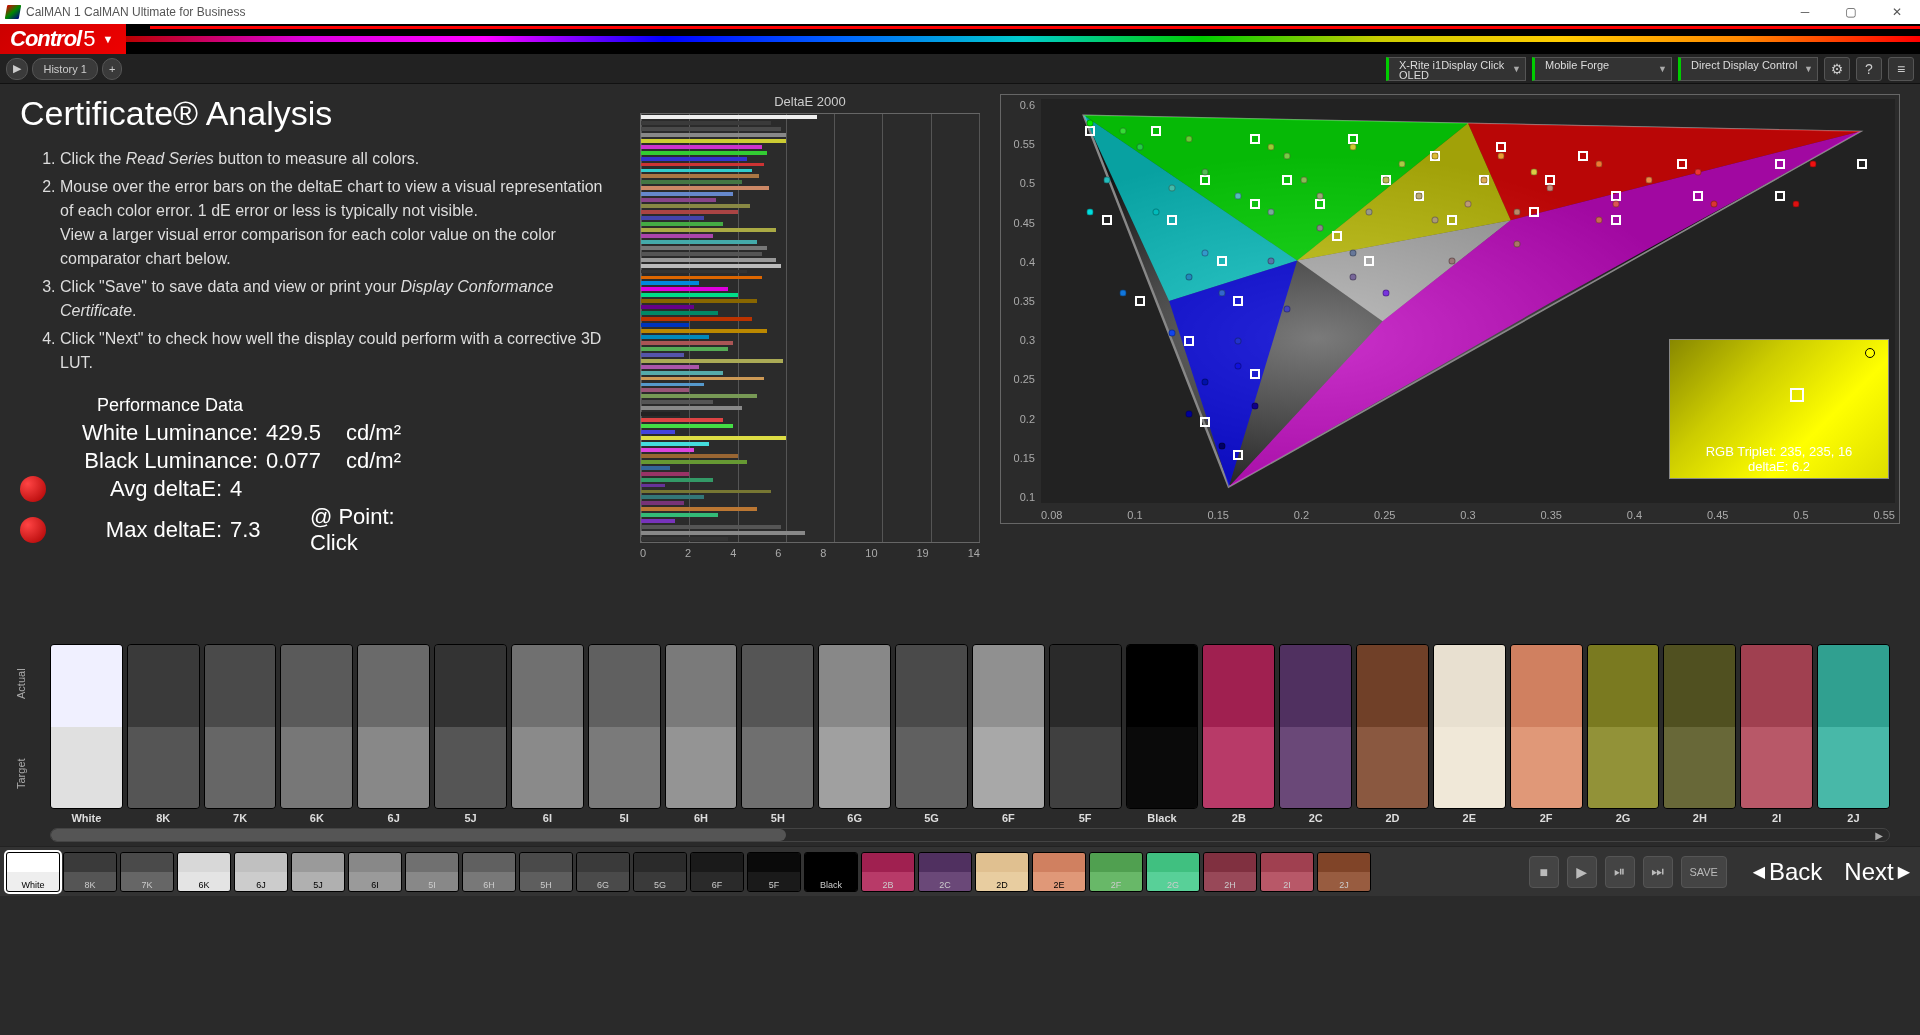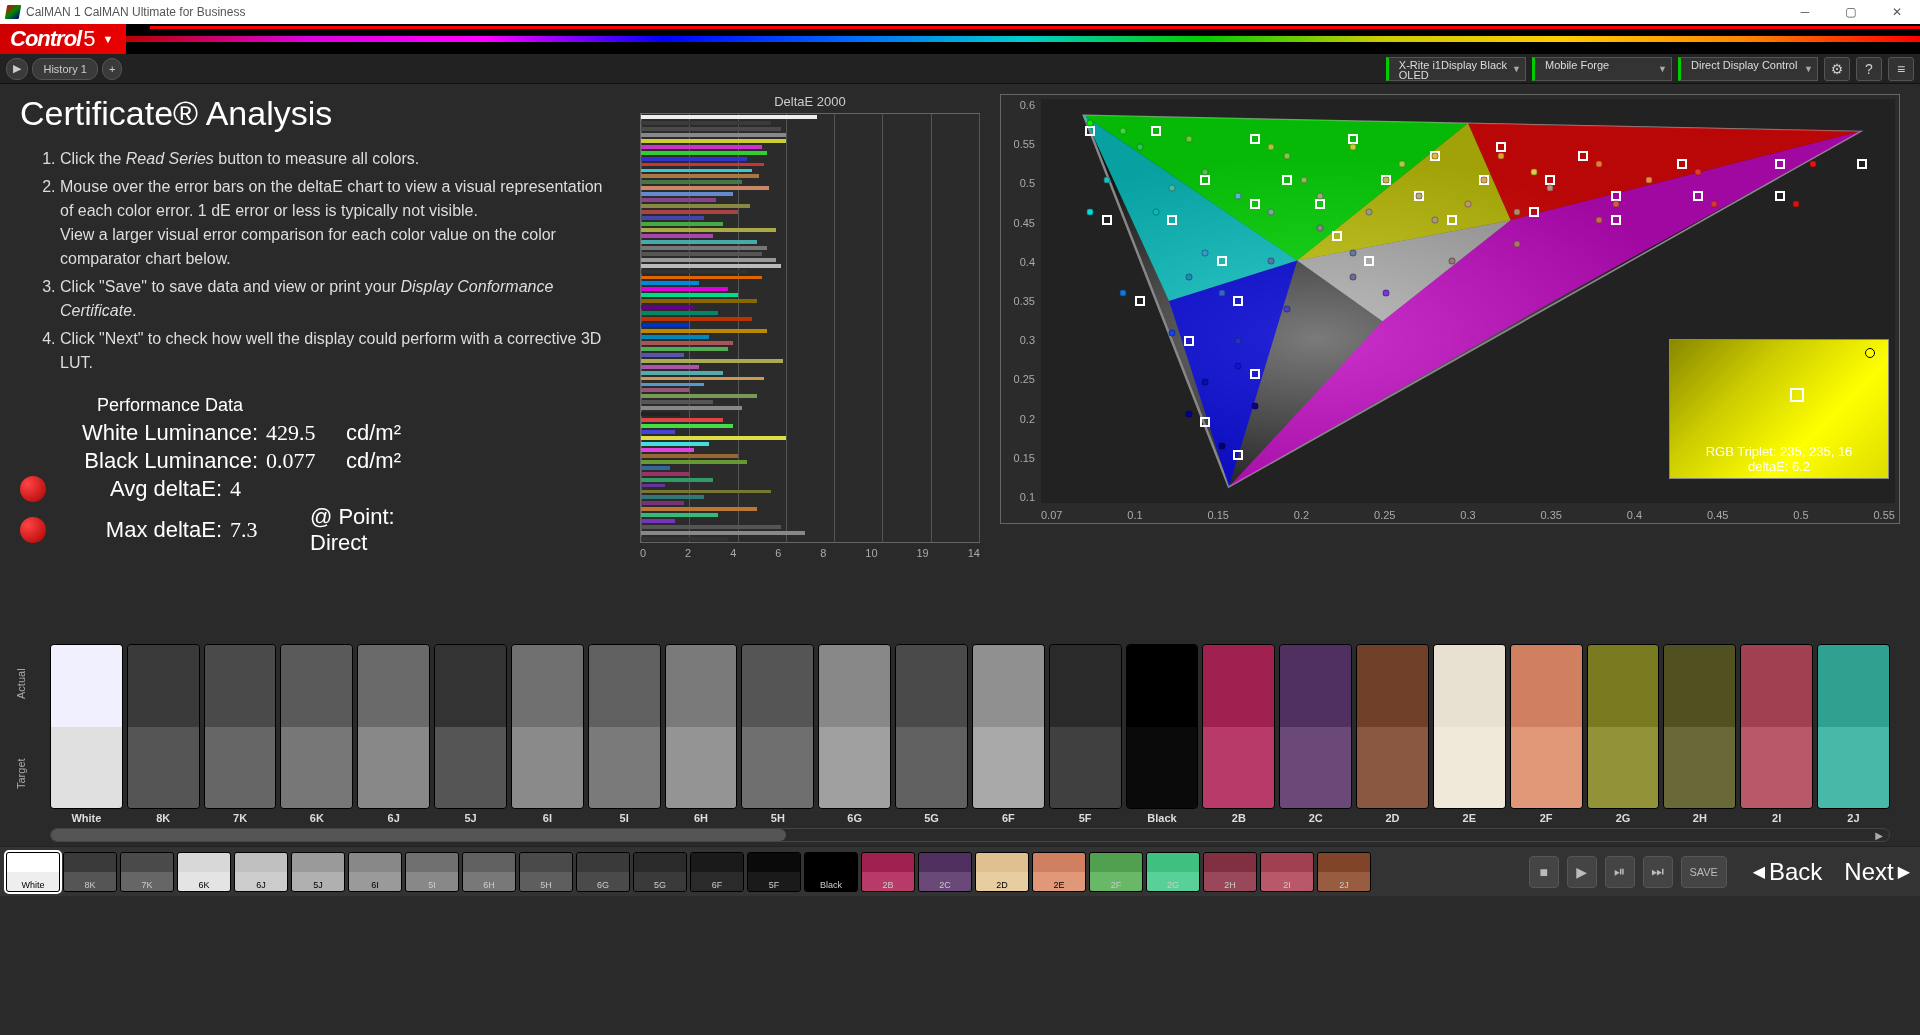--- a/index.html
+++ b/index.html
@@ -124,7 +124,7 @@
   <div class="hbtn" style="padding:0 6px;">+</div>
   <div class="spacer"></div>
   <div class="dropdown">
-    <div>X-Rite i1Display Black</div>
+    <div>X-Rite i1Display Click</div>
     <div>OLED</div>
     <span class="dd-arr">▼</span>
   </div>

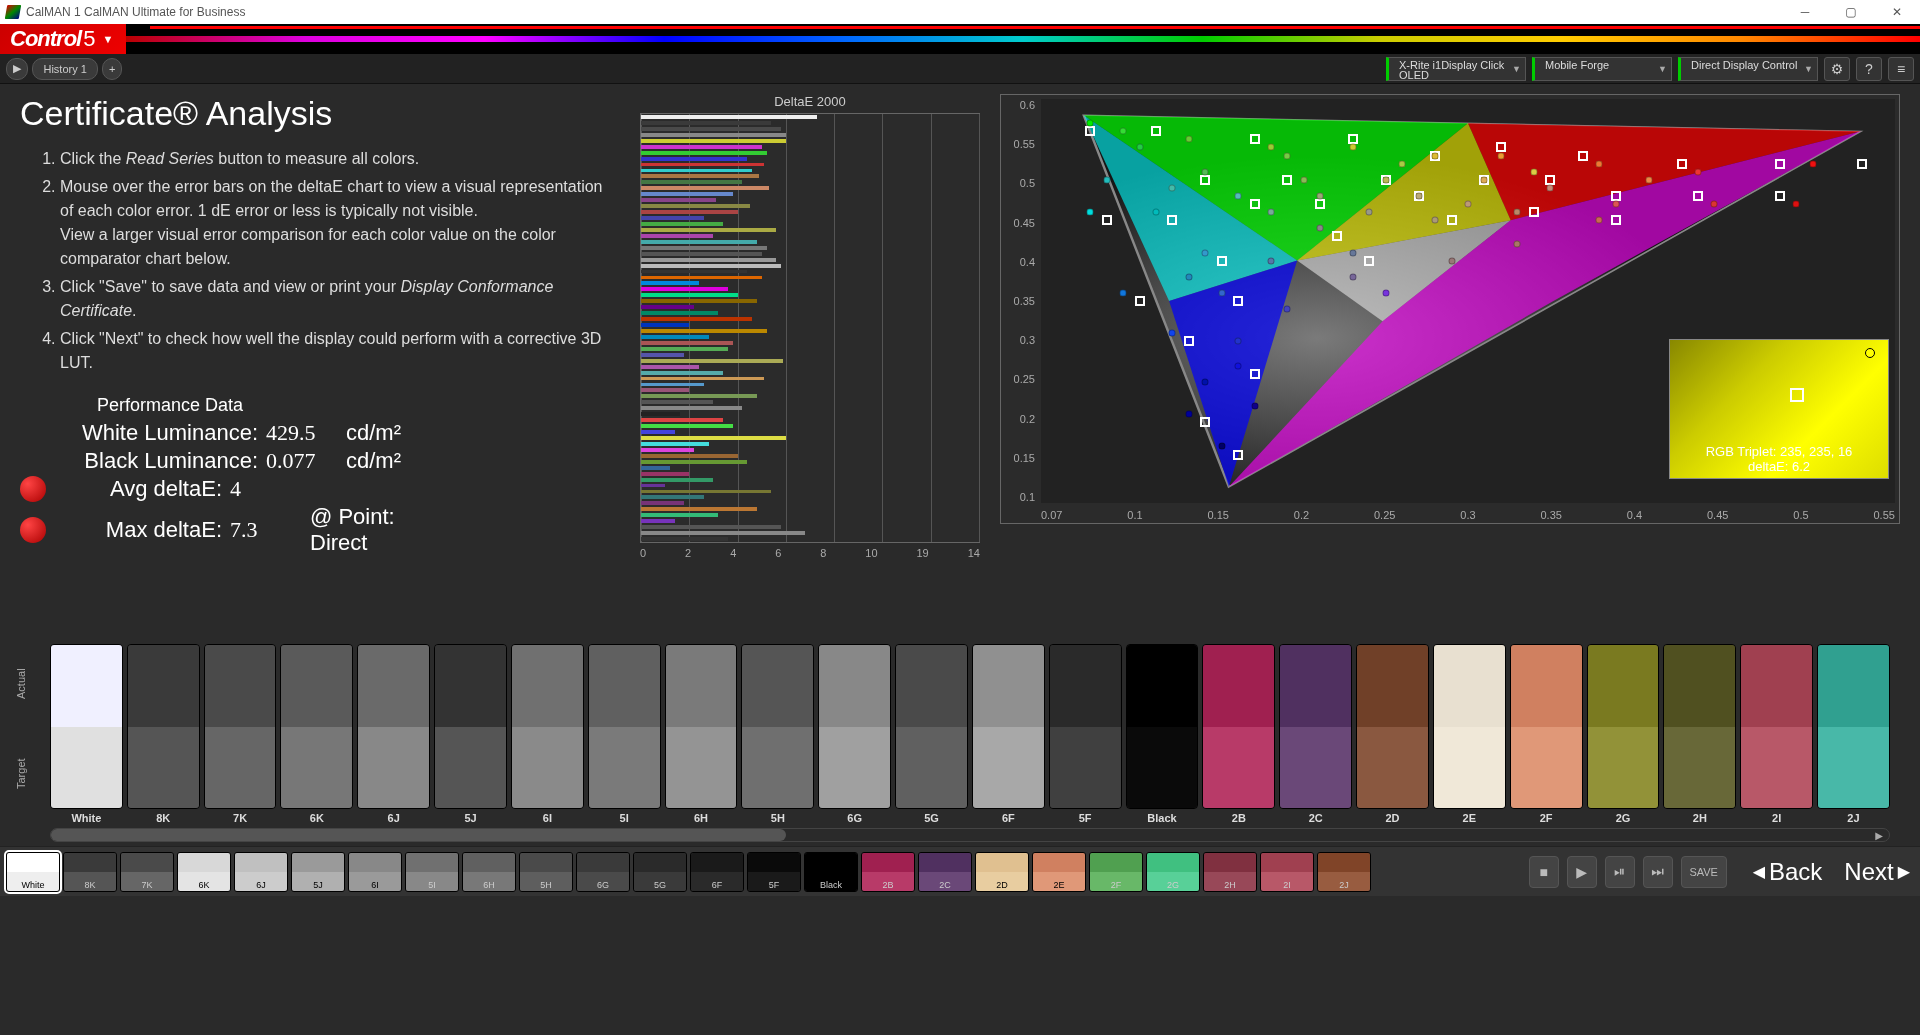--- a/index.html
+++ b/index.html
@@ -40,7 +40,7 @@
   .perf .phead { text-align:center; width:300px; font-size:18px; margin-bottom:4px;}
   .perf .prow { display:flex; align-items:center; margin-bottom:2px;}
   .perf .prow .plabel { width:210px; text-align:right; padding-right:8px;}
-  .perf .prow .pval { width:80px;font-family:Liberation Serif, serif; }
+  .perf .prow .pval { width:80px; }
   .perf .prow .punit { width:100px;}
   .perf .dot { width:26px; height:26px; border-radius:50%; background:radial-gradient(circle at 30% 30%, #f44, #a00); margin-right:10px; display:inline-block;}
 

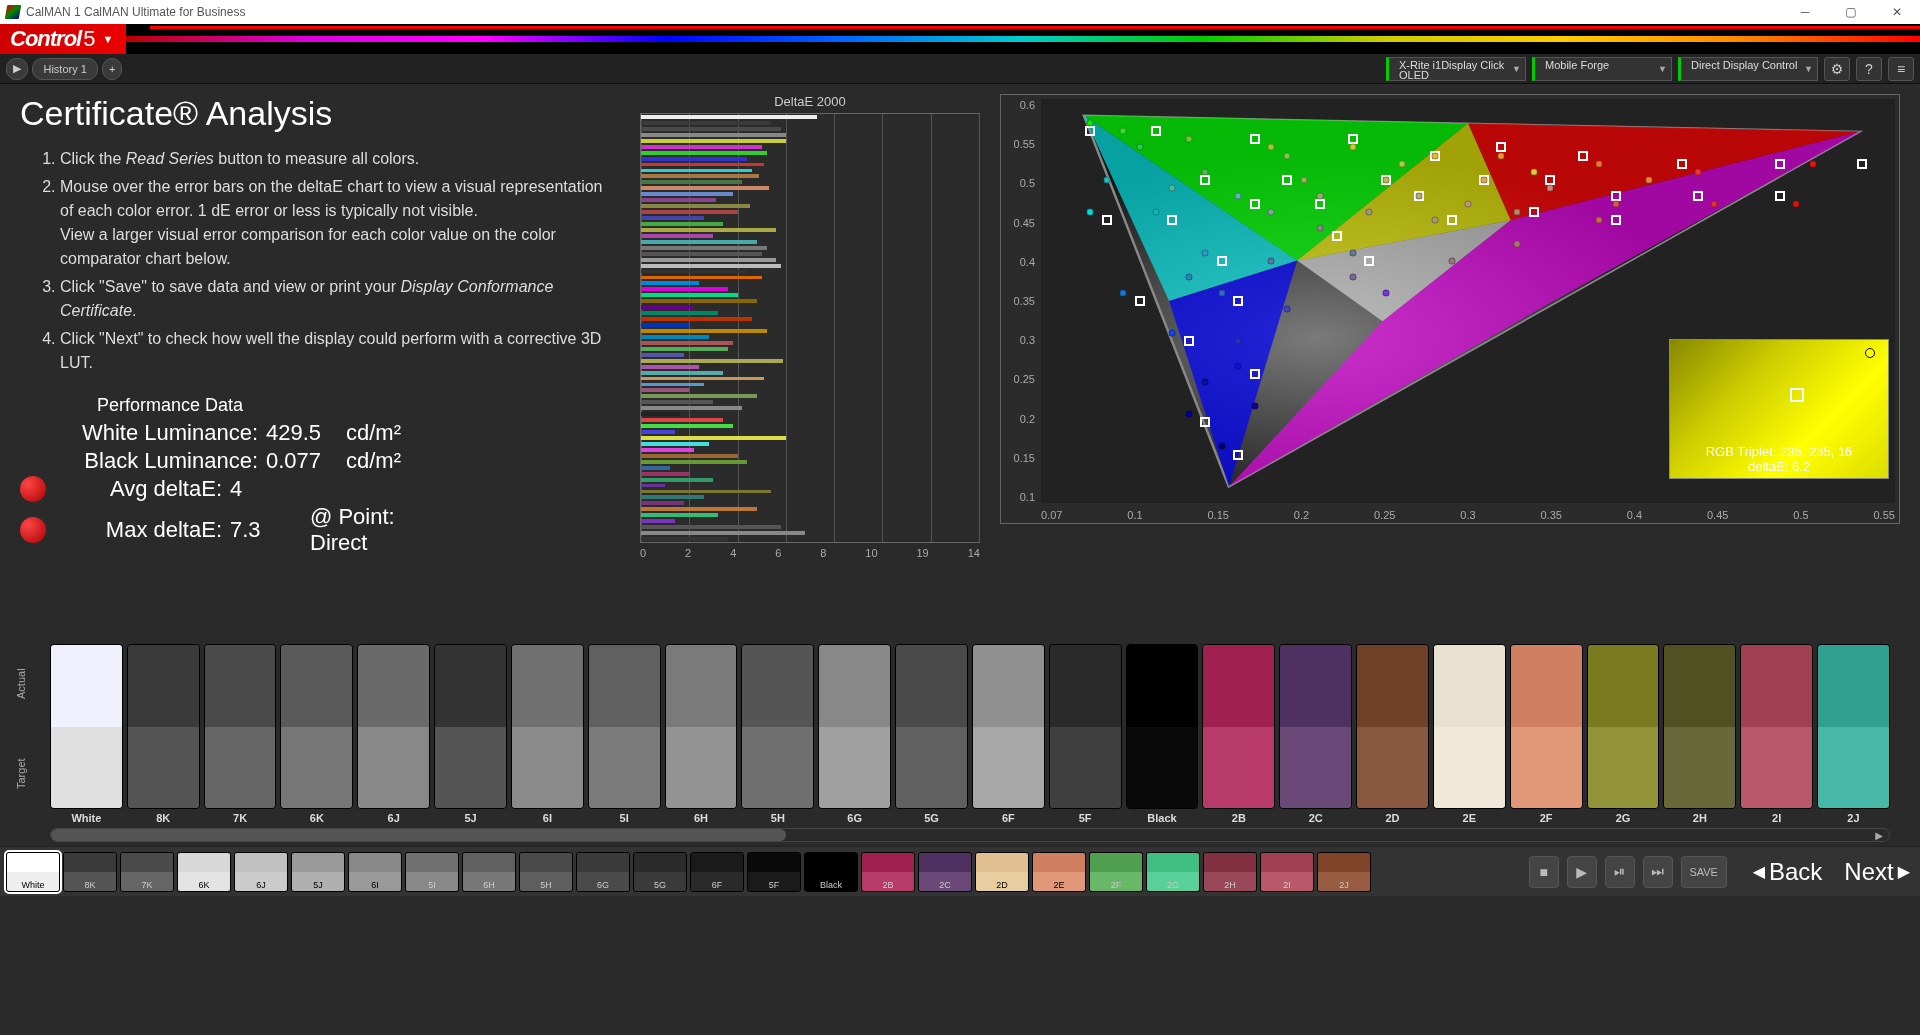--- a/index.html
+++ b/index.html
@@ -176,7 +176,7 @@
             <span class="dot"></span>
             <span class="plabel" style="width:174px">Max deltaE:</span>
             <span class="pval">7.3</span>
-            <span class="punit">@ Point: Direct</span>
+            <span class="punit">@ Point: Click</span>
           </div>
         </div>
     </div>

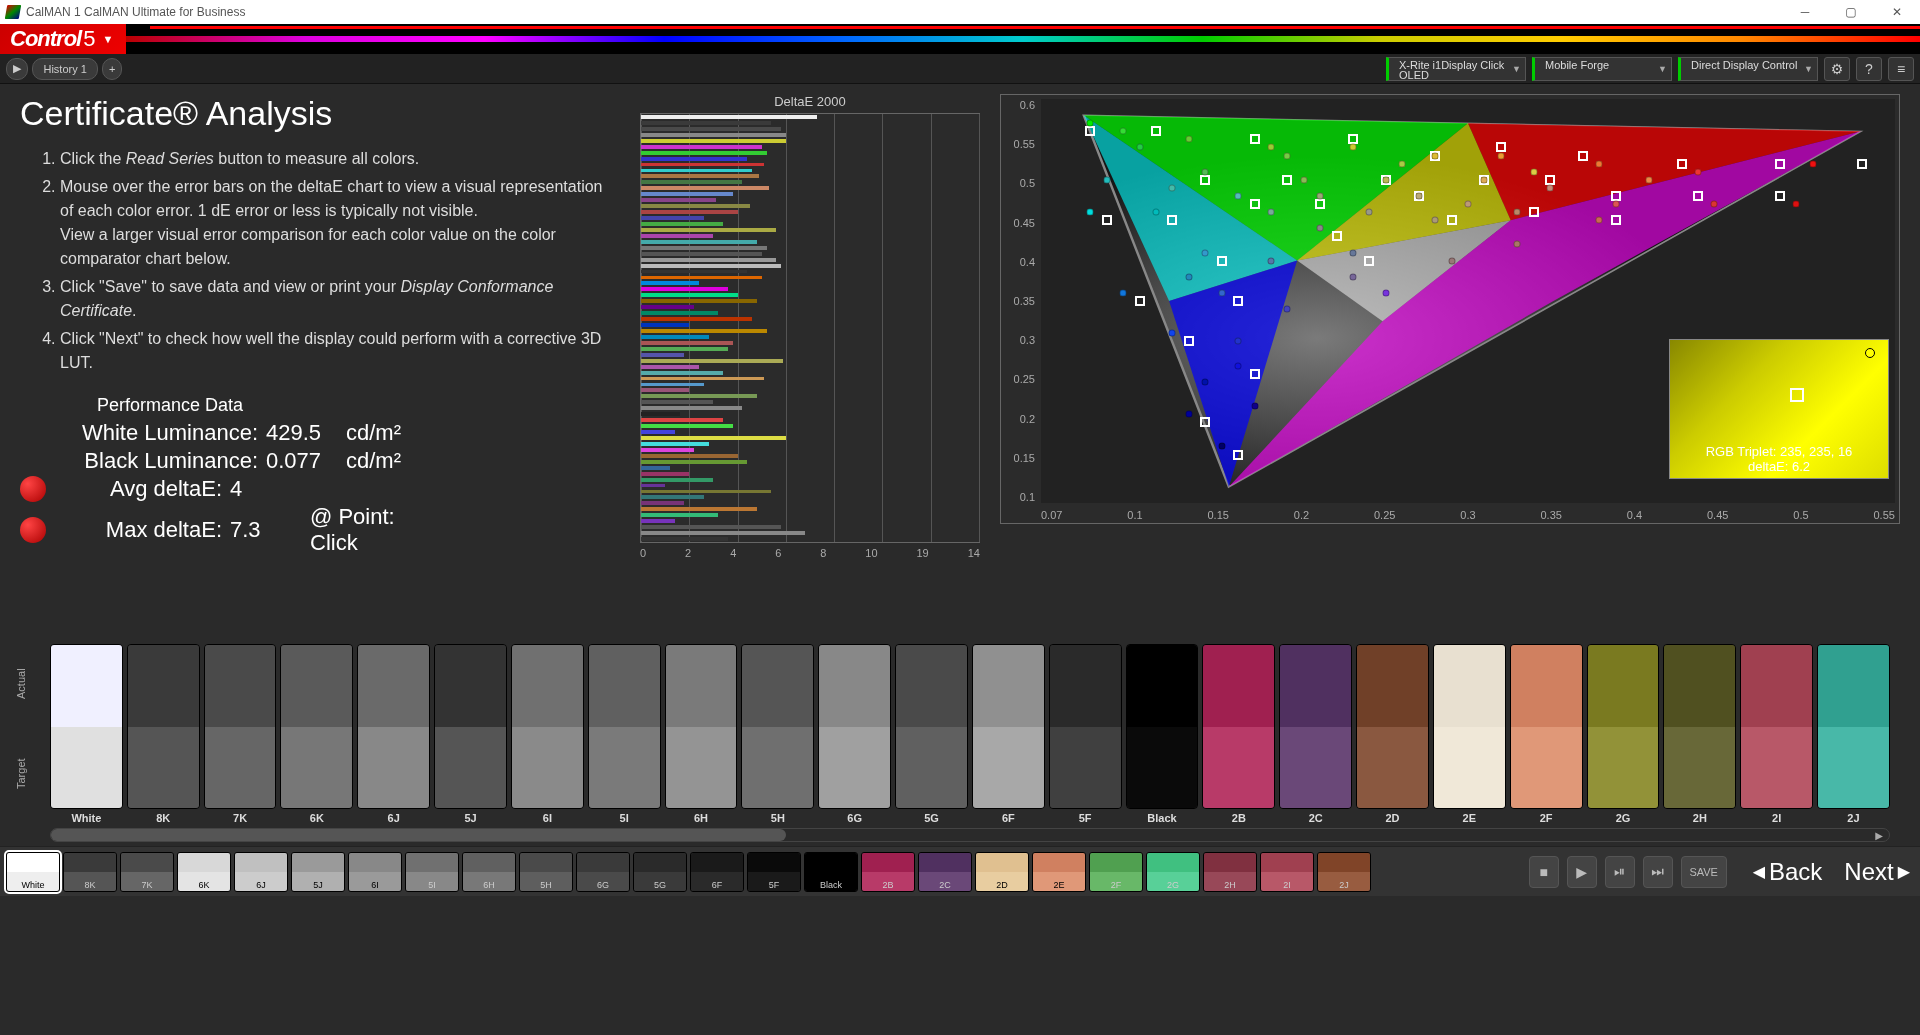--- a/index.html
+++ b/index.html
@@ -413,7 +413,7 @@
           <div class="dpt" style="left: 40.3846%; top: 48%; background: rgb(119, 51, 221);"></div>
         </div>
       <div class="cie-xaxis" id="cie-x">
-          <span>0.07</span>
+          <span>0.08</span>
           <span>0.1</span>
           <span>0.15</span>
           <span>0.2</span>

